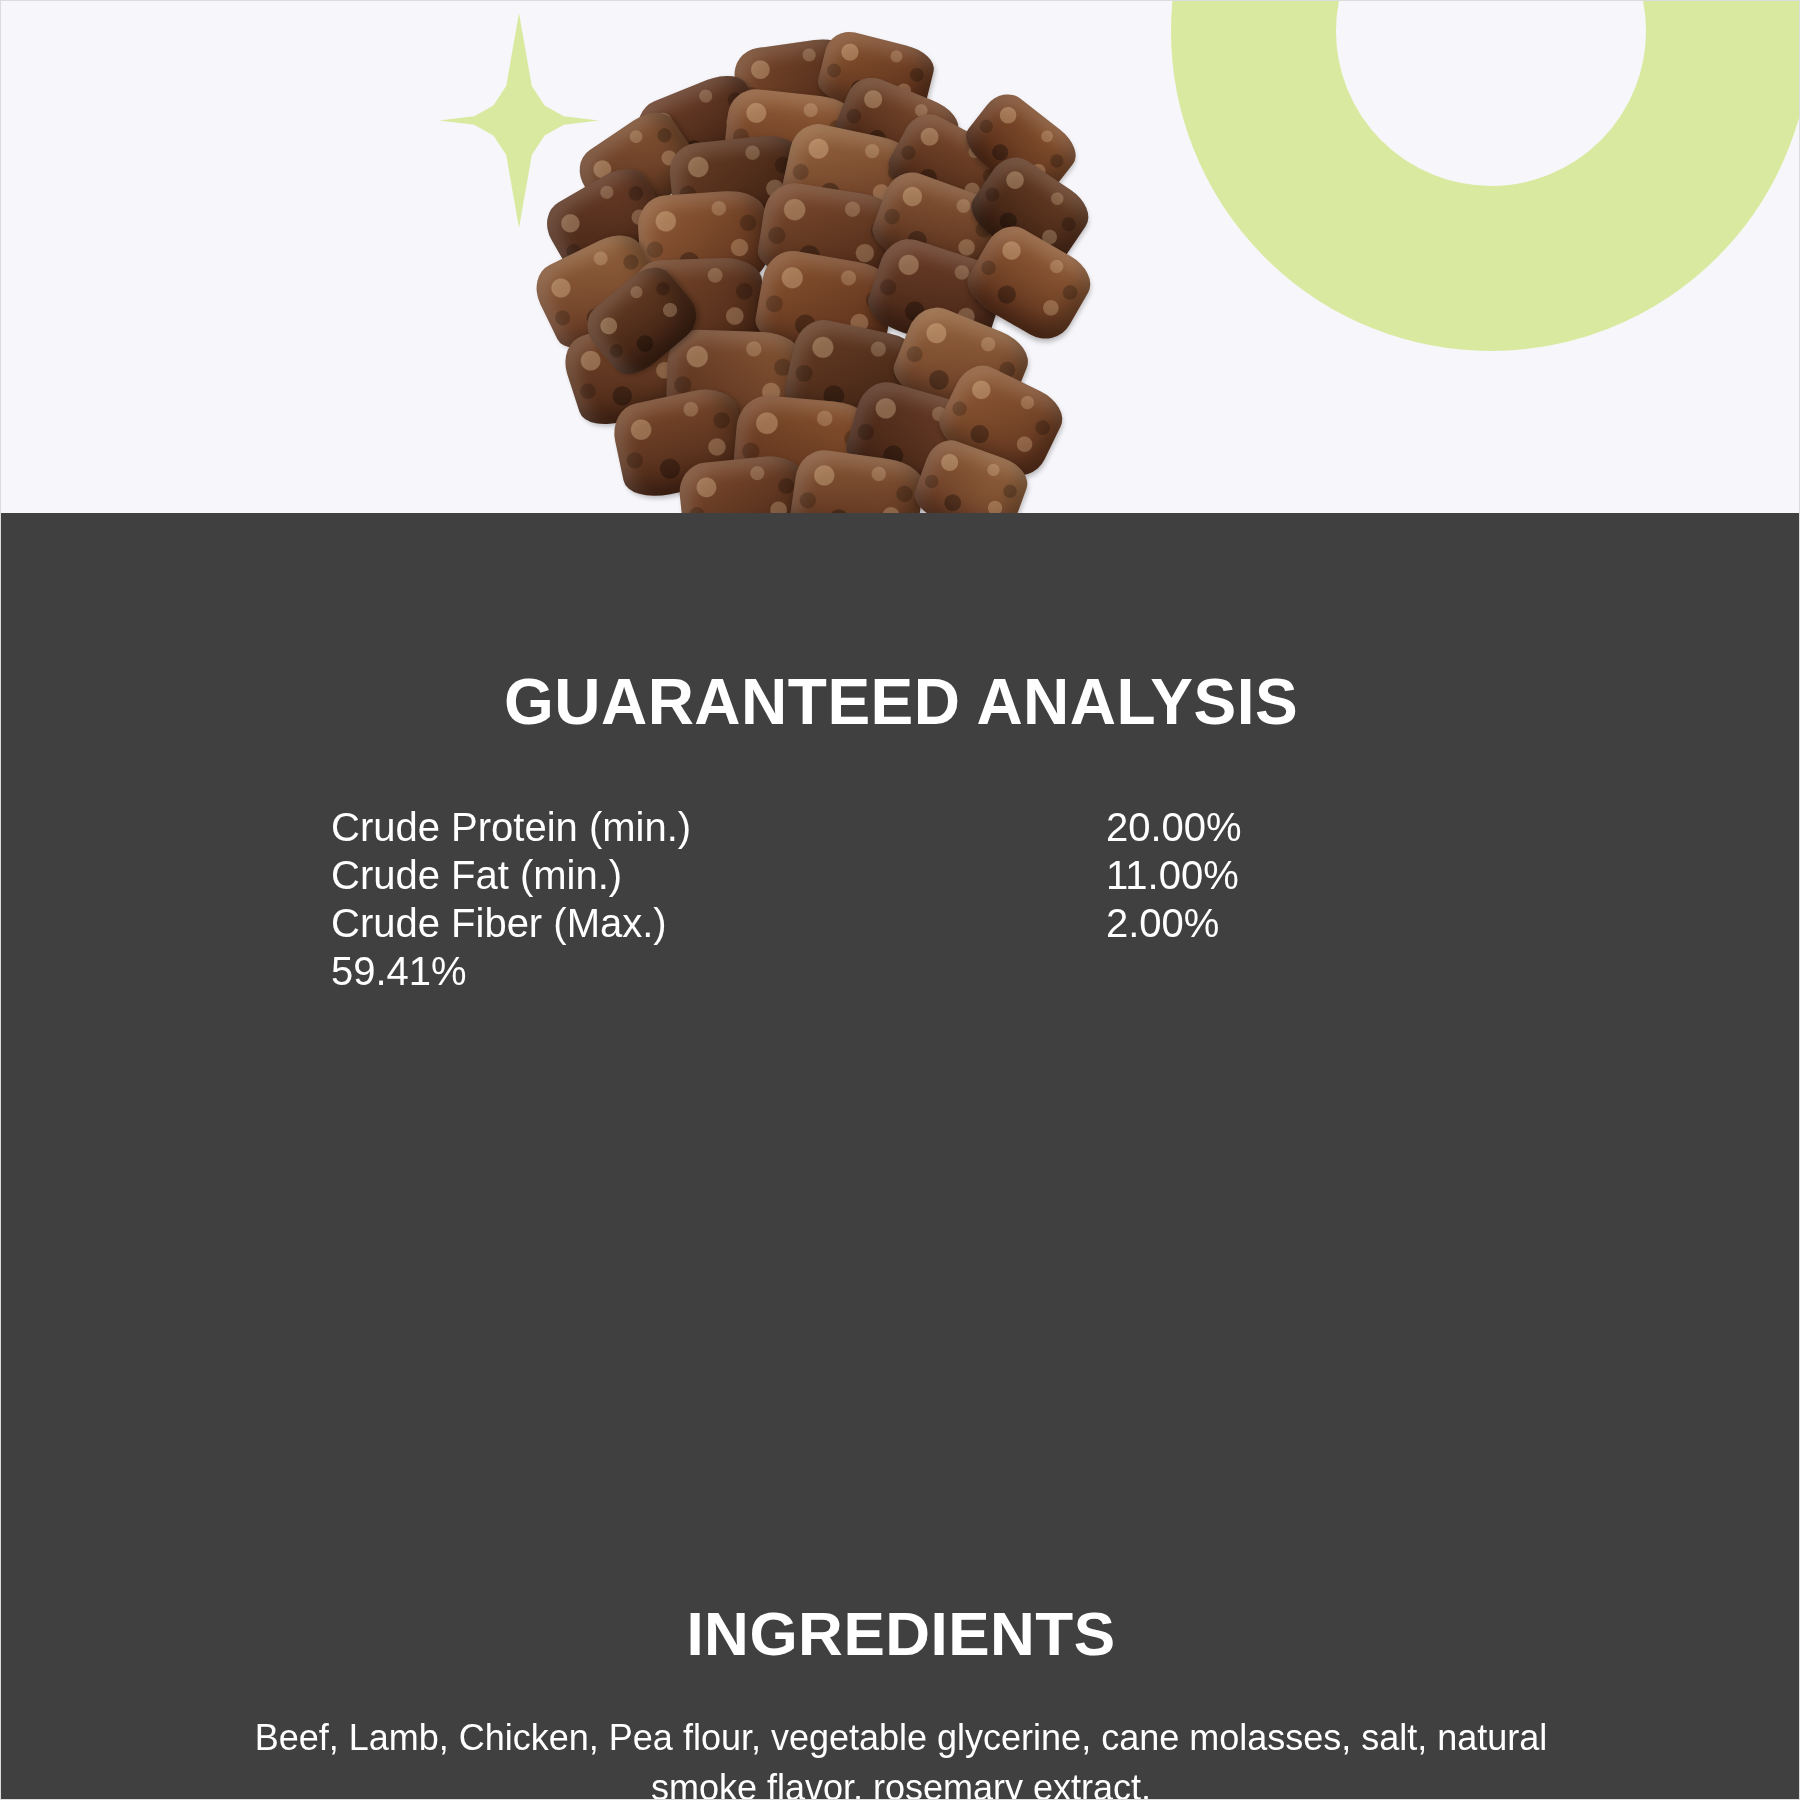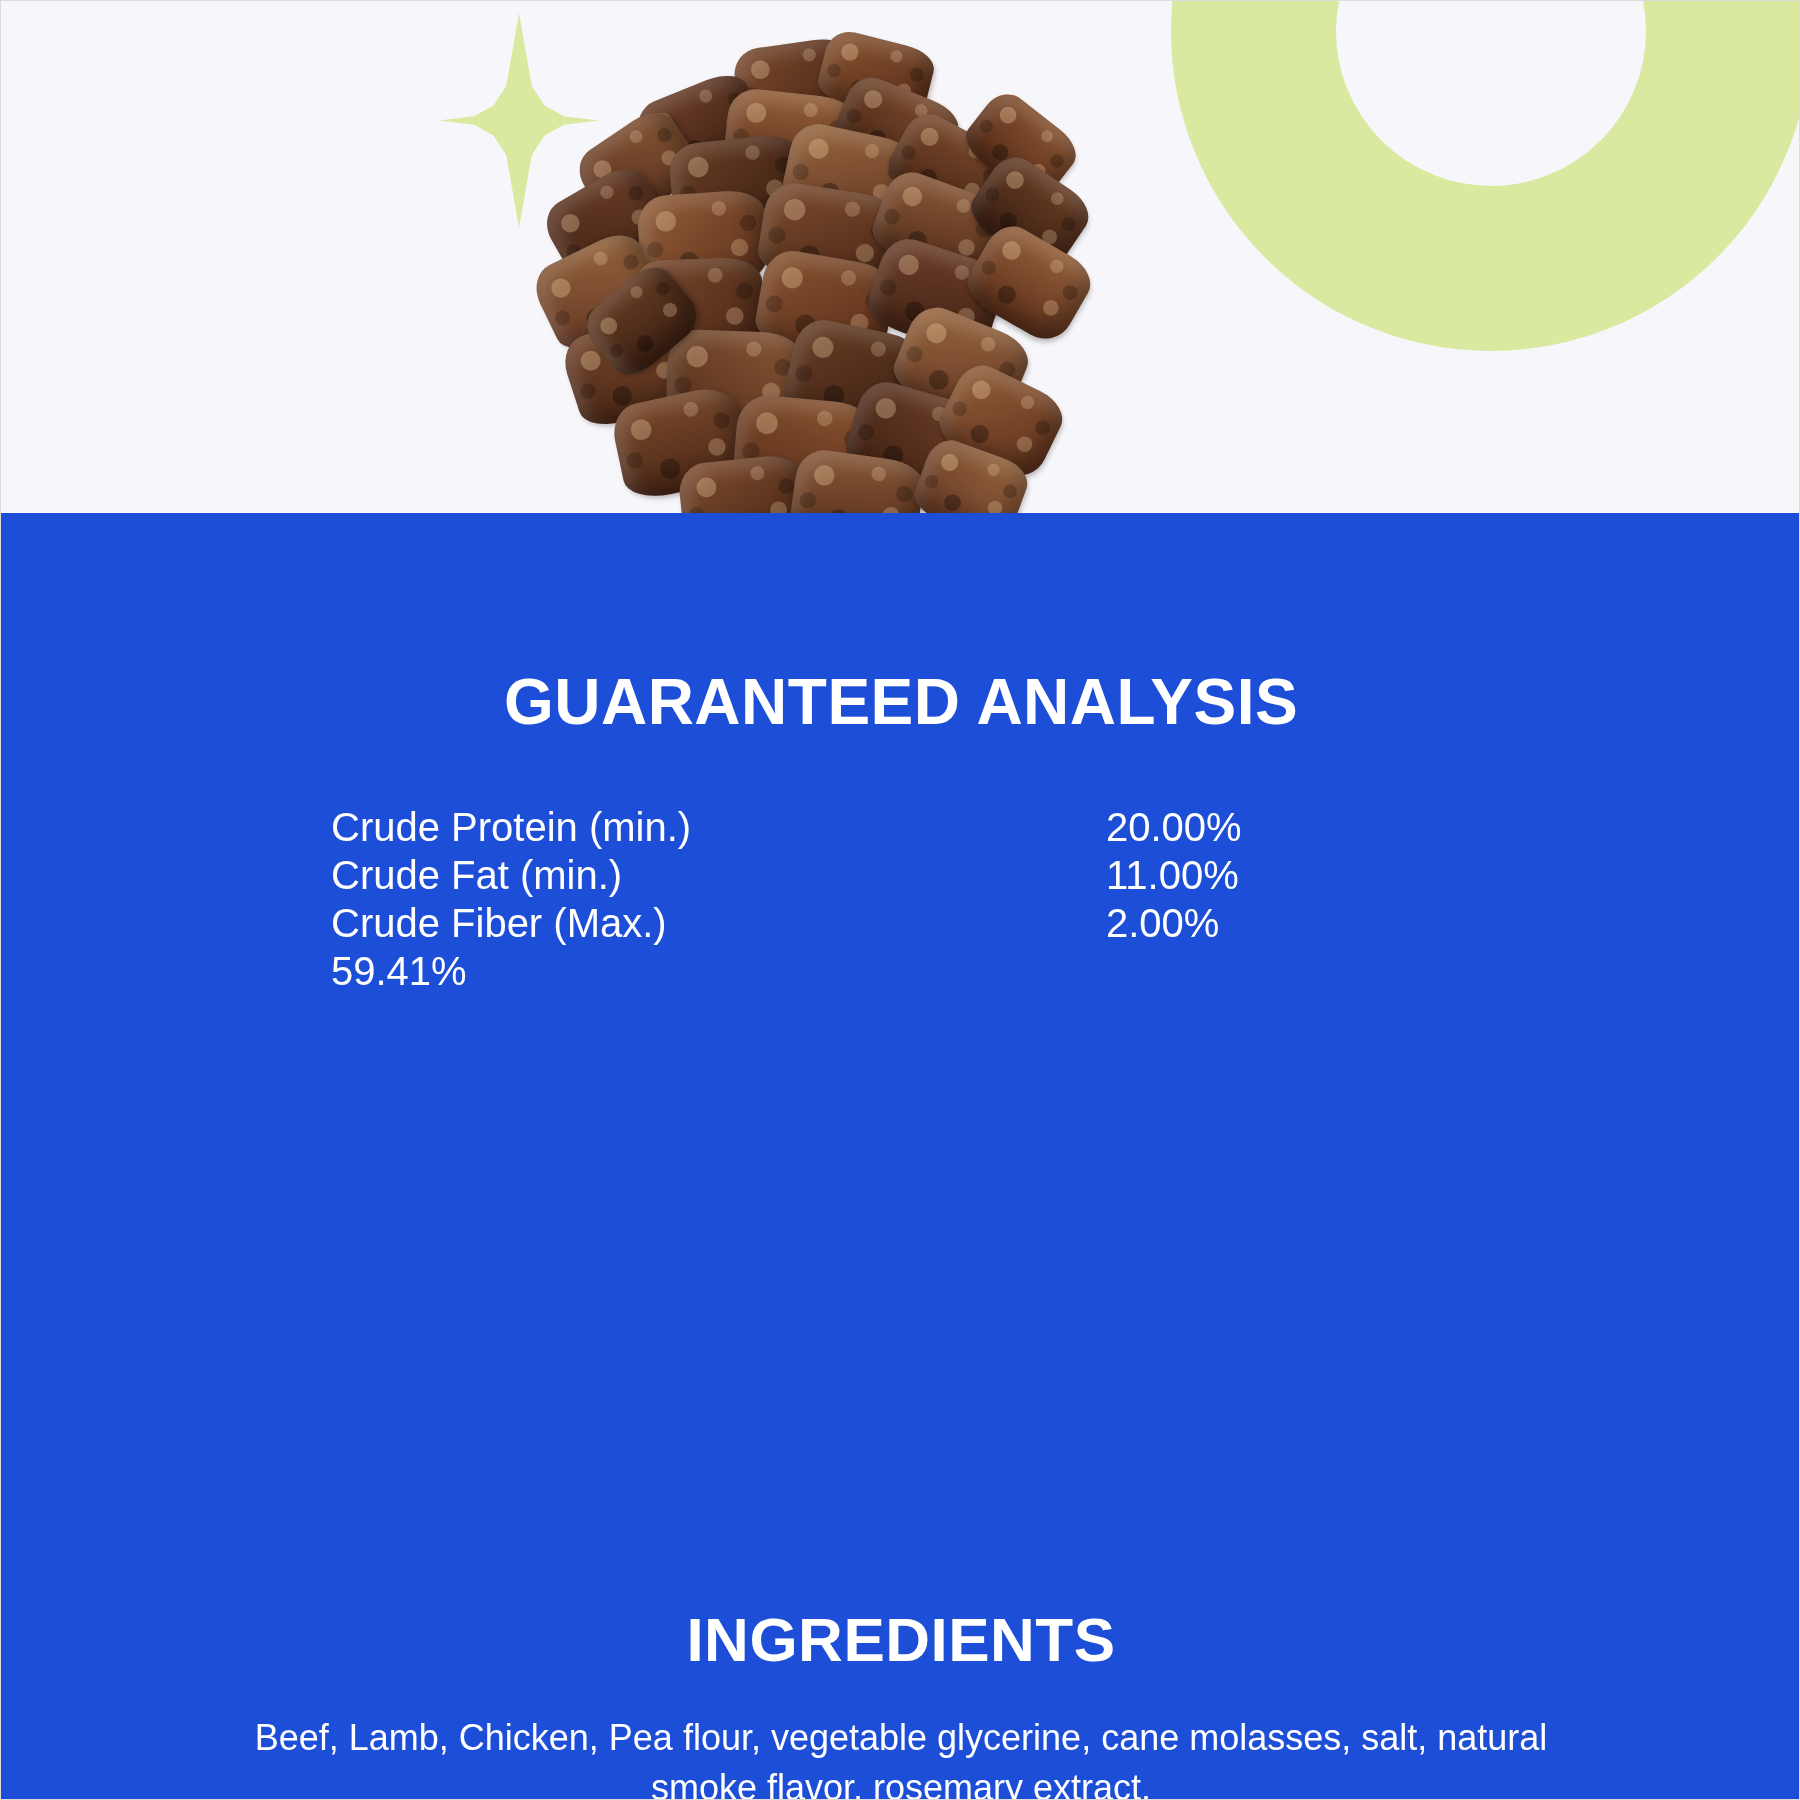--- a/index.html
+++ b/index.html
@@ -98,7 +98,7 @@
     top: 512px;
     width: 1800px;
     height: 1288px;
-    background: #1d4ed8;
+    background: #404040;
   }
 
   

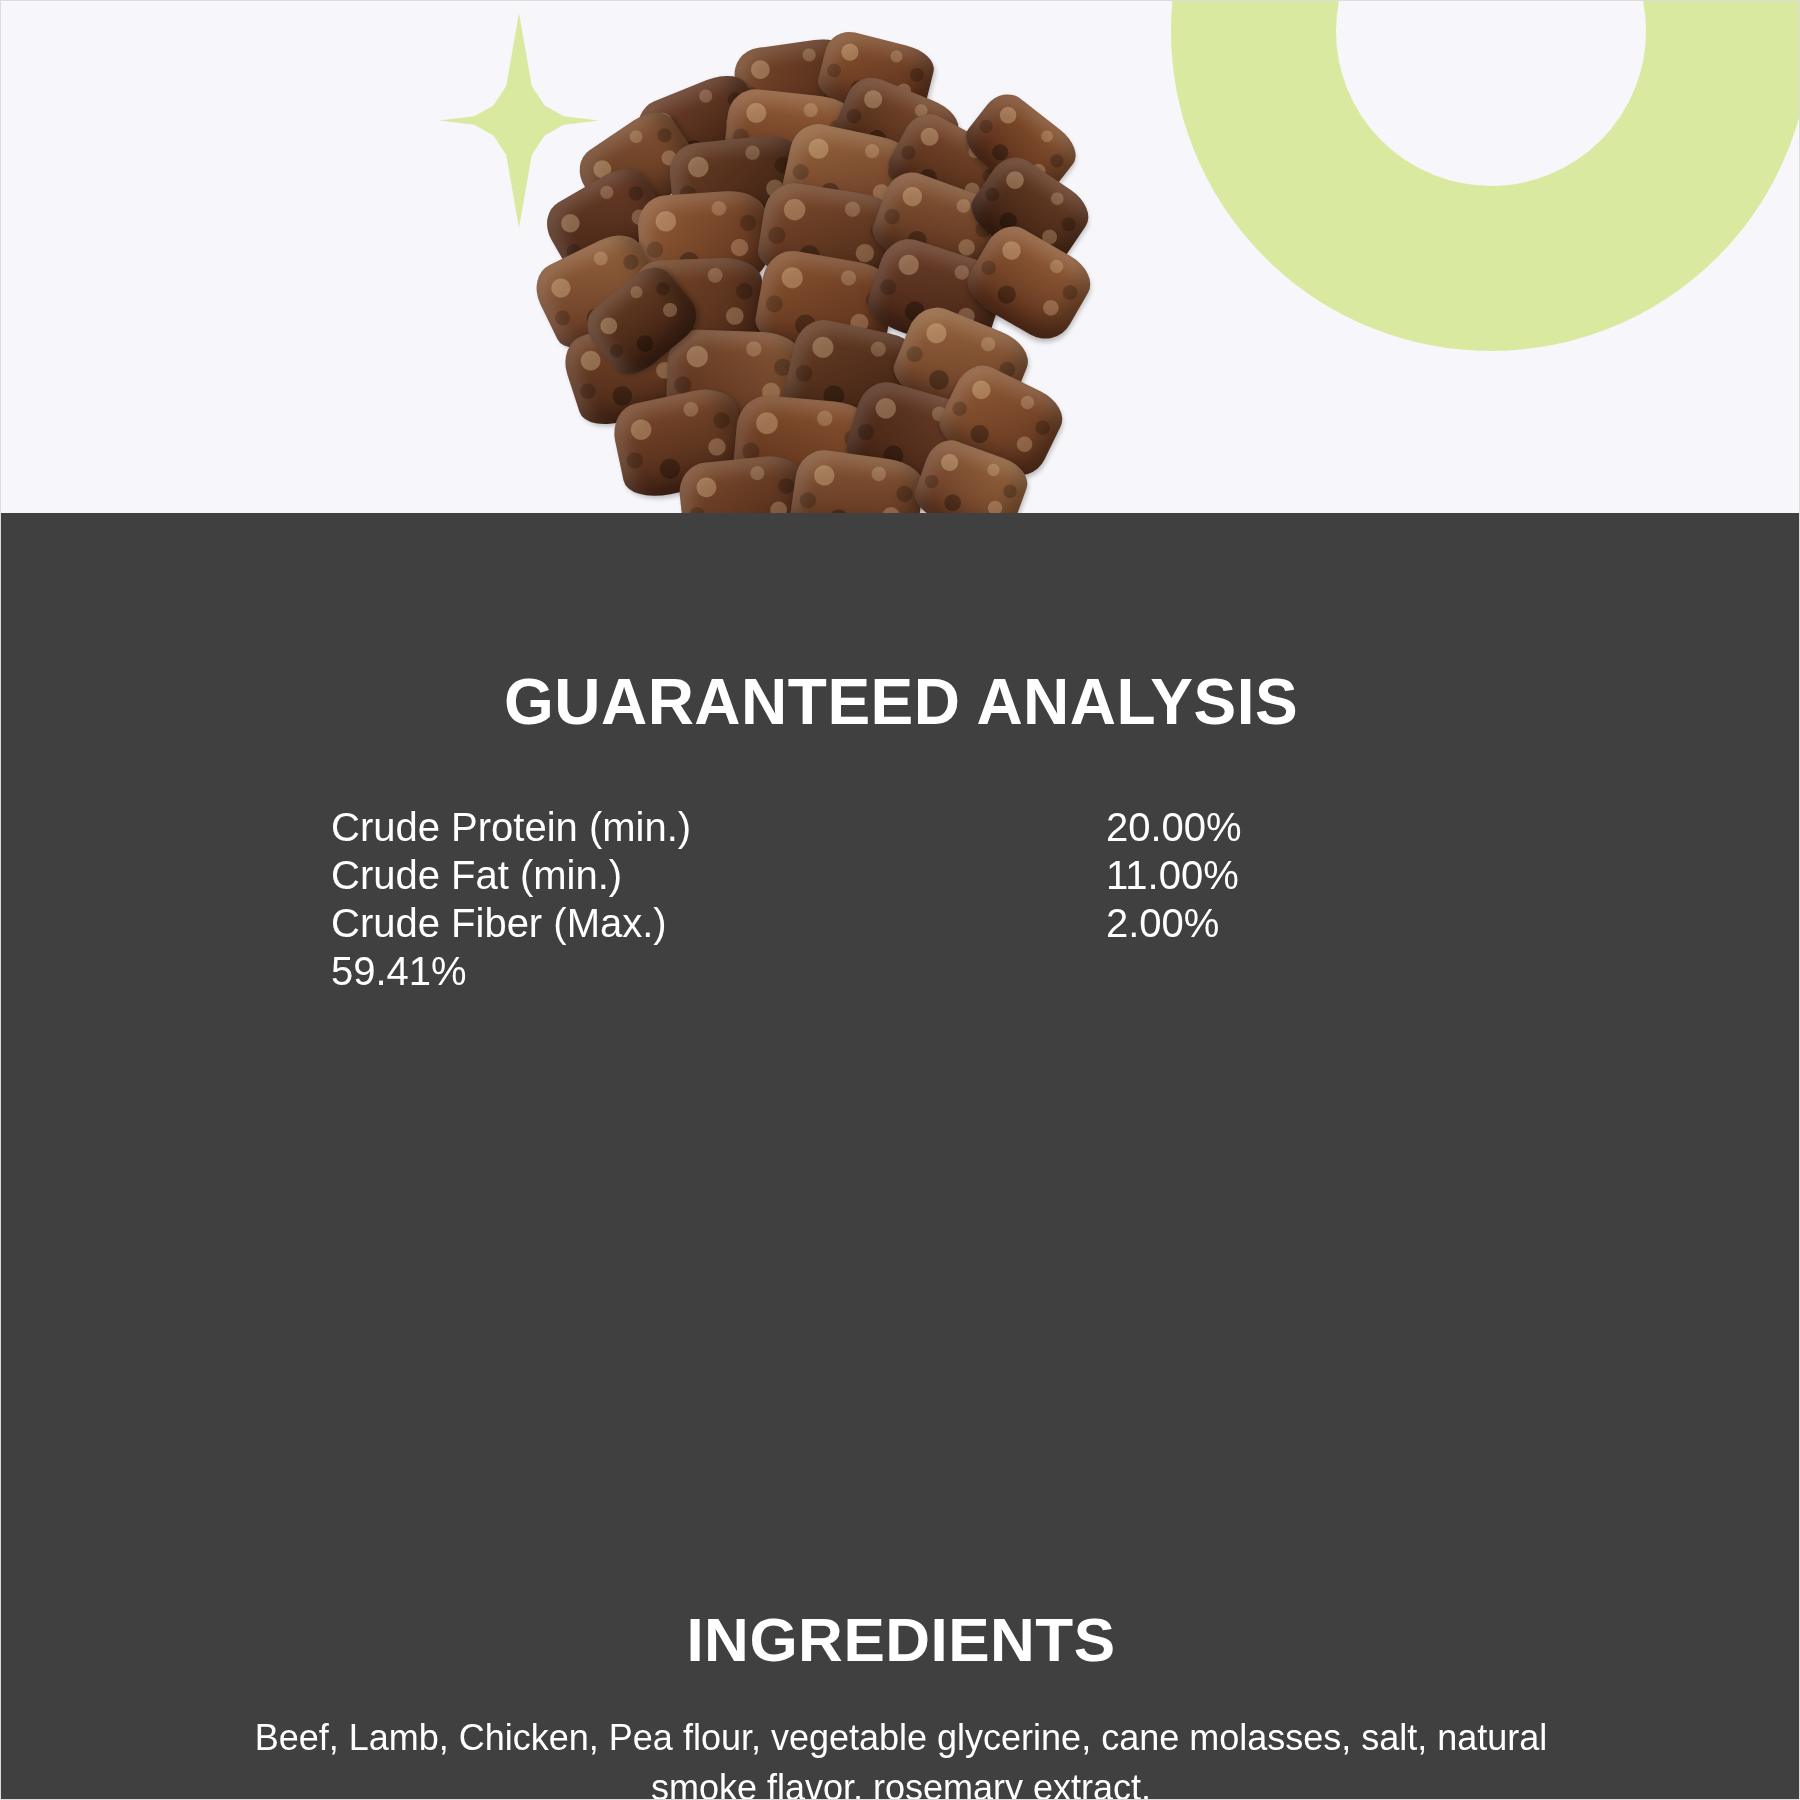--- a/index.html
+++ b/index.html
@@ -123,7 +123,6 @@
     width: 1800px;
     font-size: 62px;
     line-height: 1;
-    margin-top: 6px;
   }
 
   

